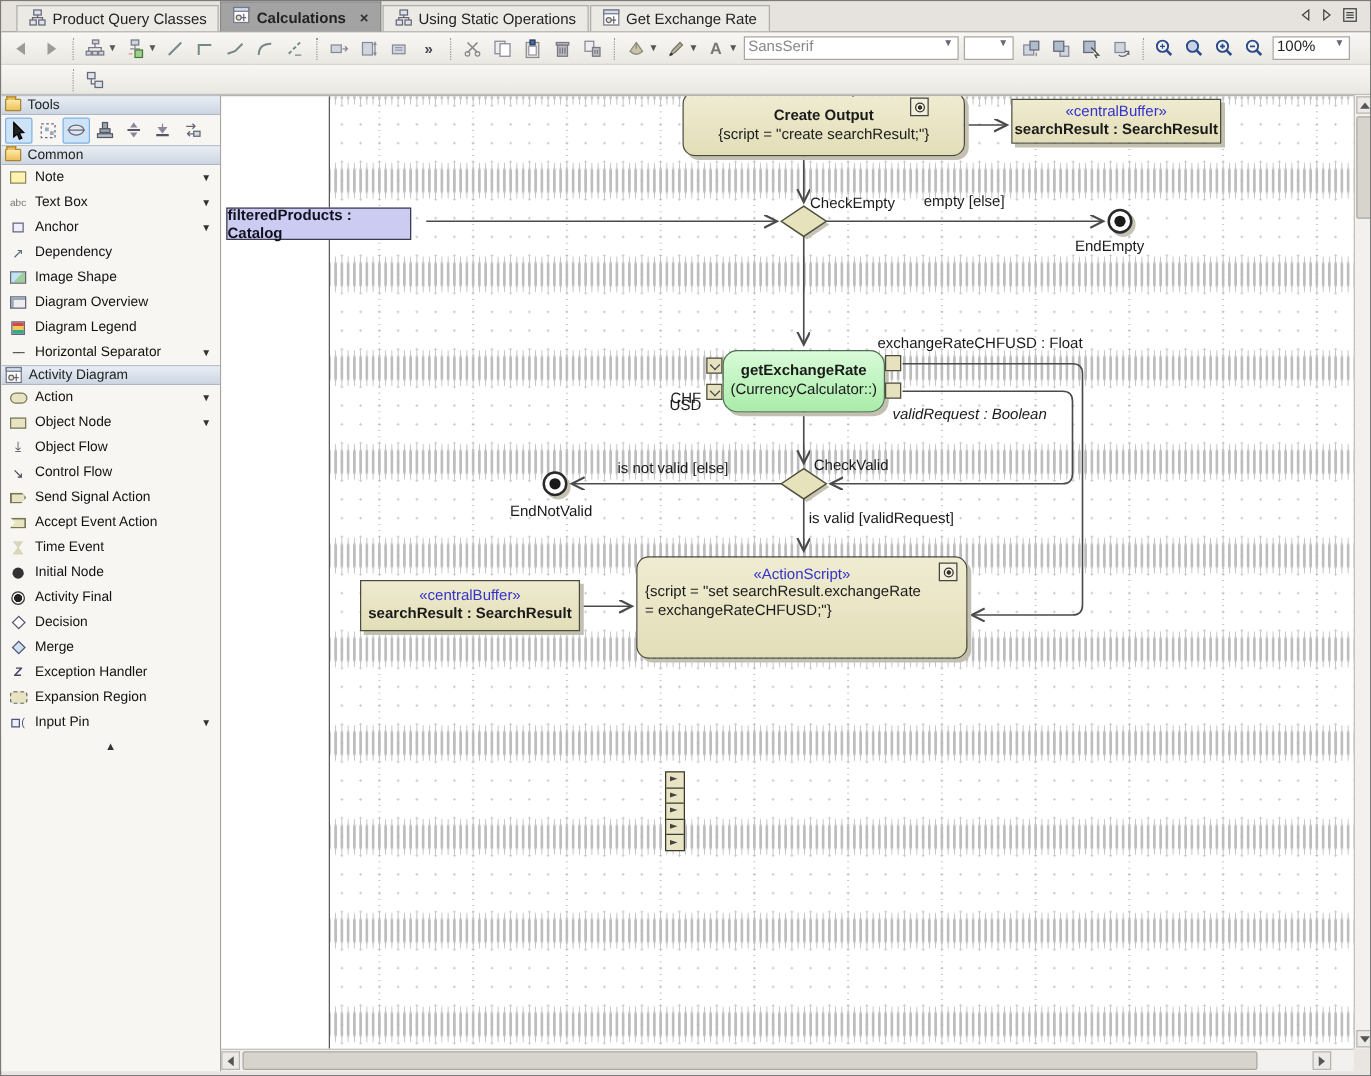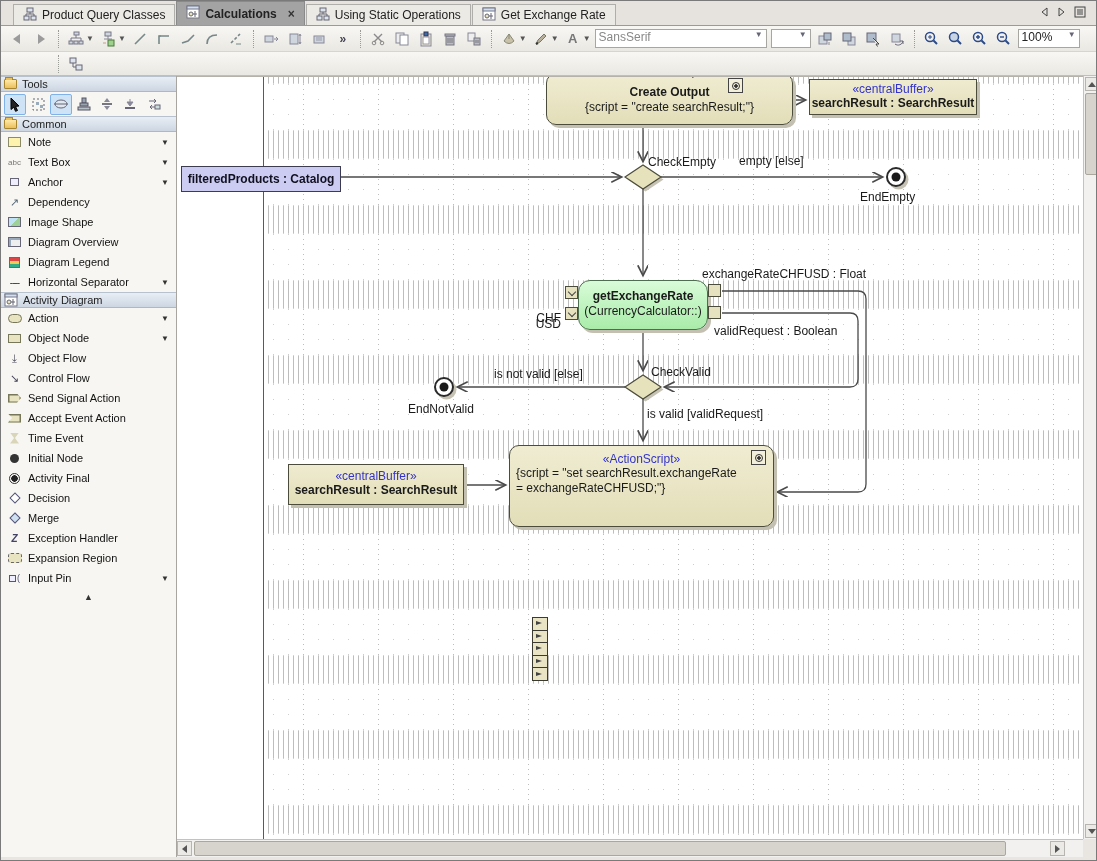--- a/index.html
+++ b/index.html
@@ -612,7 +612,7 @@
       <circle cx="267" cy="310" r="4.5" fill="#1a1a1a"></circle>
     </svg>
 
-    <div class="node-action shadowbox" style="left:369px; top:-4px; width:247px; height:52px;">
+    <div class="node-action shadowbox" style="left:369px; top:-4px; width:226px; height:52px;">
       <div class="stereo" style="margin-top:-10px;">«ActionScript»</div>
       <div class="ntitle" style="margin-top:7px;">Create Output</div>
       <div class="nscript">{script = "create searchResult;"}</div>

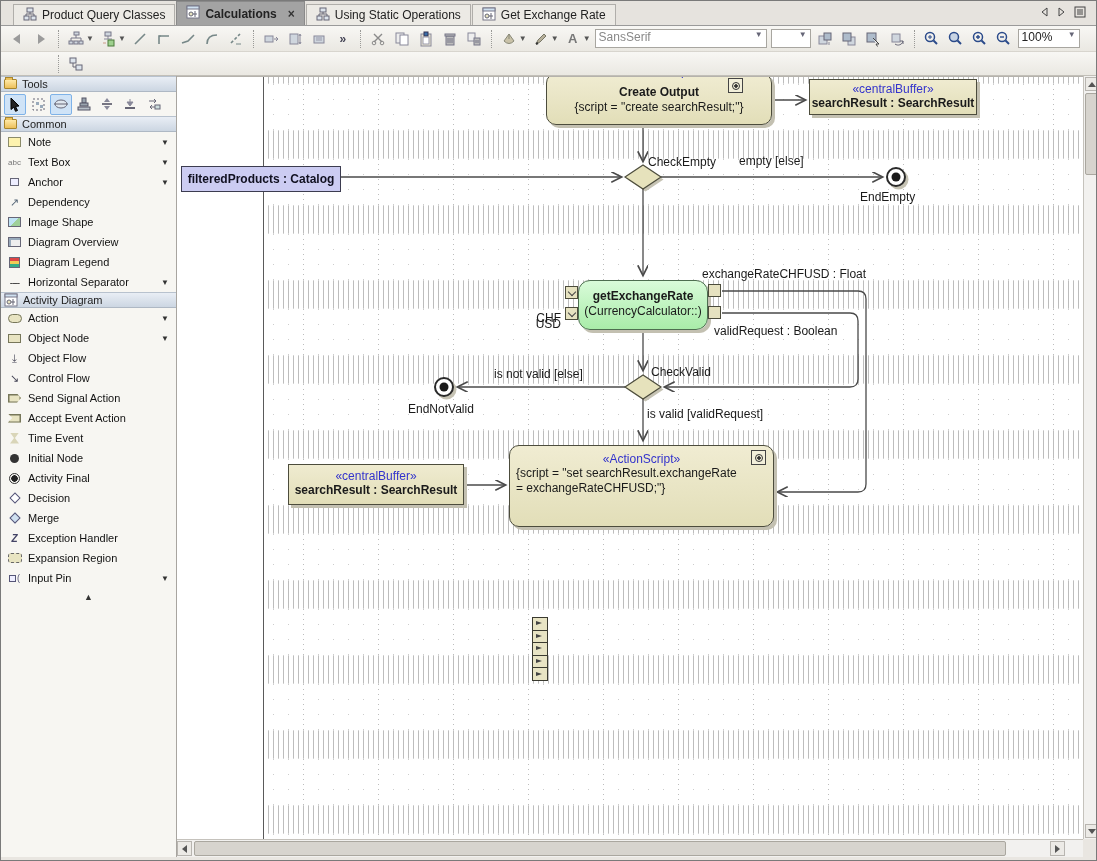--- a/index.html
+++ b/index.html
@@ -626,7 +626,7 @@
       <div class="ntitle">searchResult : SearchResult</div>
     </div>
 
-    <div class="objlabel" style="left:4px; top:89px; width:160px; height:26px;">
+    <div class="objlabel" style="left:4px; top:89px; width:148px; height:26px;">
       <span>filteredProducts : Catalog</span>
     </div>
 

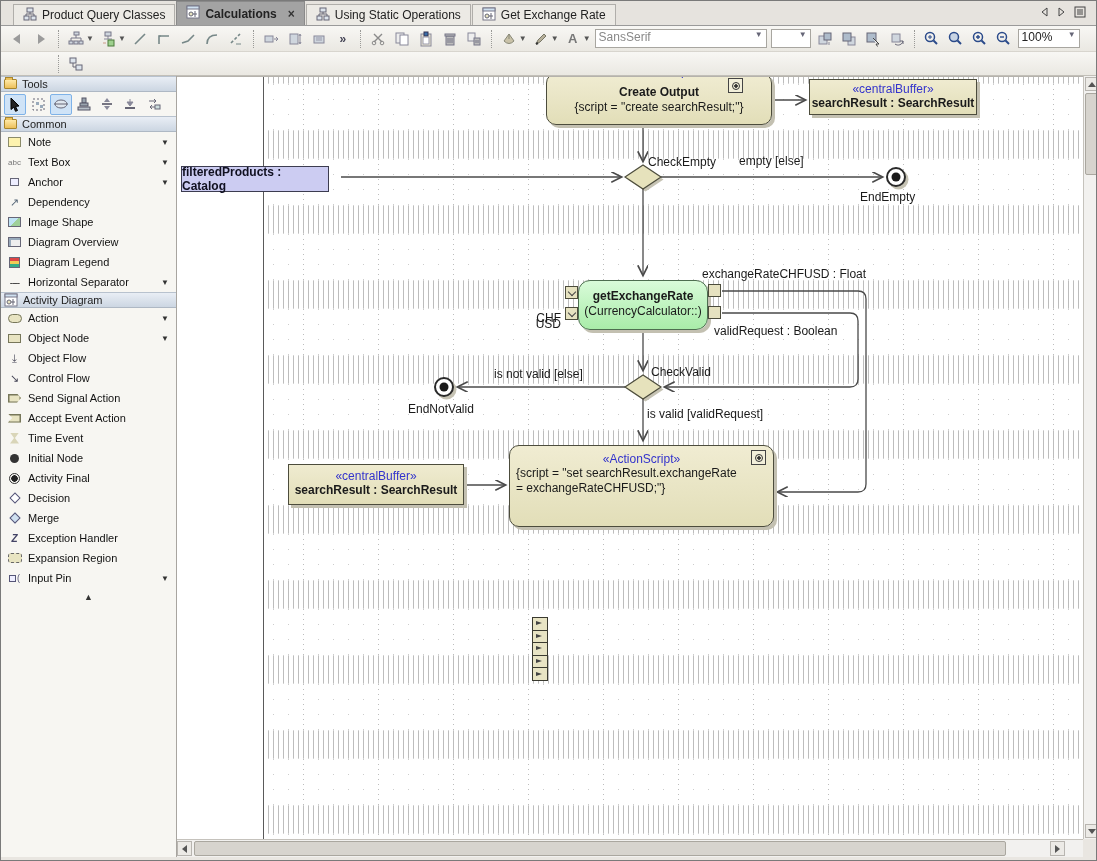--- a/index.html
+++ b/index.html
@@ -645,7 +645,7 @@
     <div class="dlabel" style="left:354px; top:212px; width:30px; text-align:right;margin-top:28px;">USD</div>
     <div class="dlabel" style="left:354px; top:234px; width:30px; text-align:right;">CHF</div>
     <div class="dlabel" style="left:525px; top:190px;">exchangeRateCHFUSD : Float</div>
-    <div class="dlabel" style="left:537px; top:247px;">validRequest : Boolean</div>
+    <div class="dlabel" style="left:537px; top:247px;font-style:italic;">validRequest : Boolean</div>
 
     <div class="dlabel" style="left:474px; top:288px;">CheckValid</div>
     <div class="dlabel" style="left:317px; top:290px;">is not valid [else]</div>

